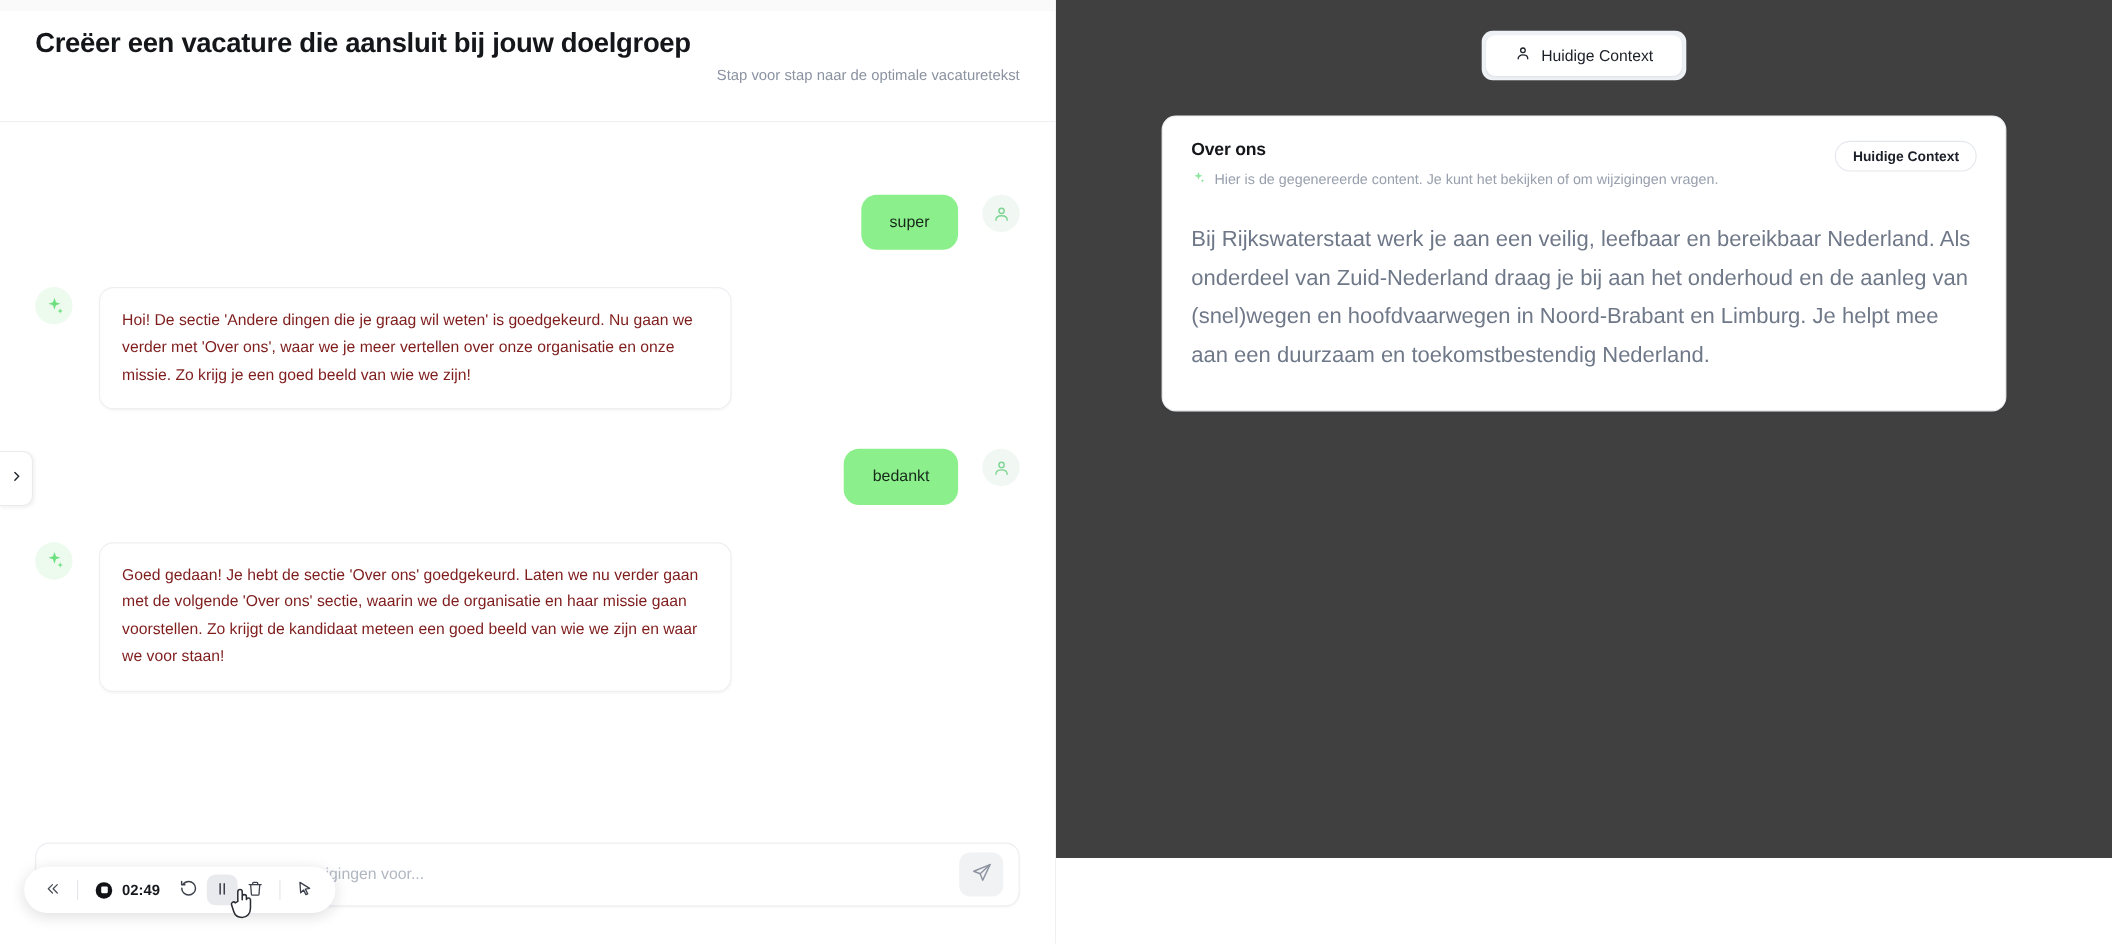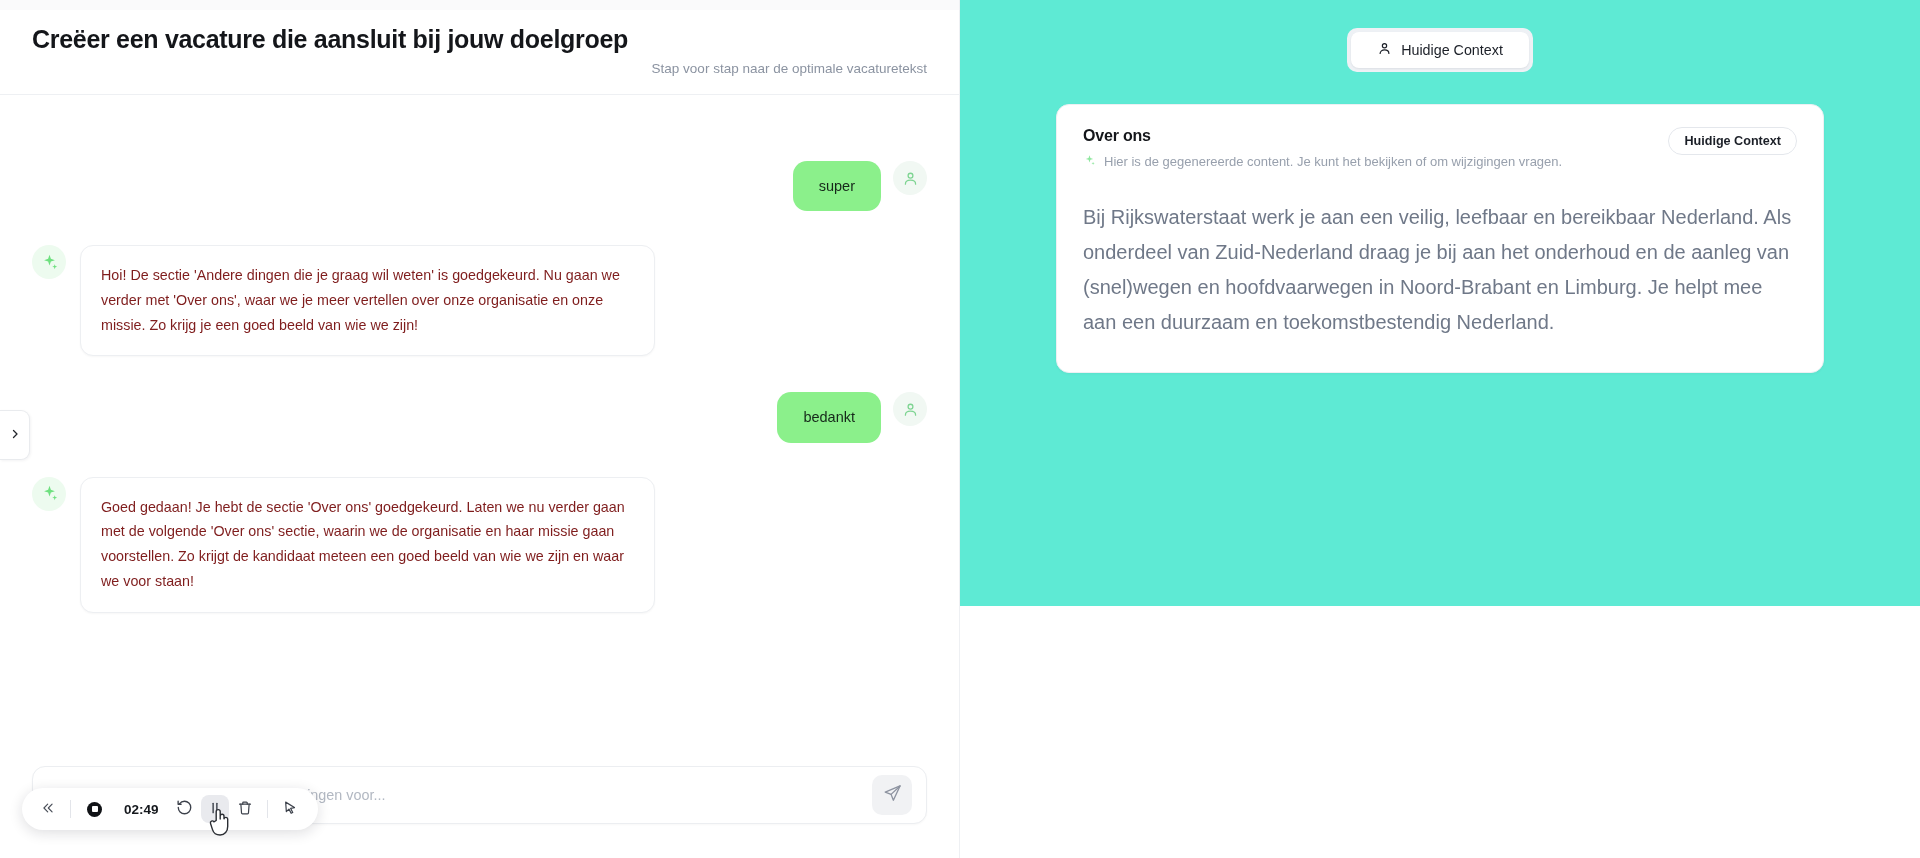--- a/index.html
+++ b/index.html
@@ -26,7 +26,7 @@
   }
   .header {
     flex: none;
-    padding: 14px 32px 18px 32px;
+    padding: 14px 32px 34px 32px;
     background: #ffffff;
     border-bottom: 1px solid #eef0f3;
   }

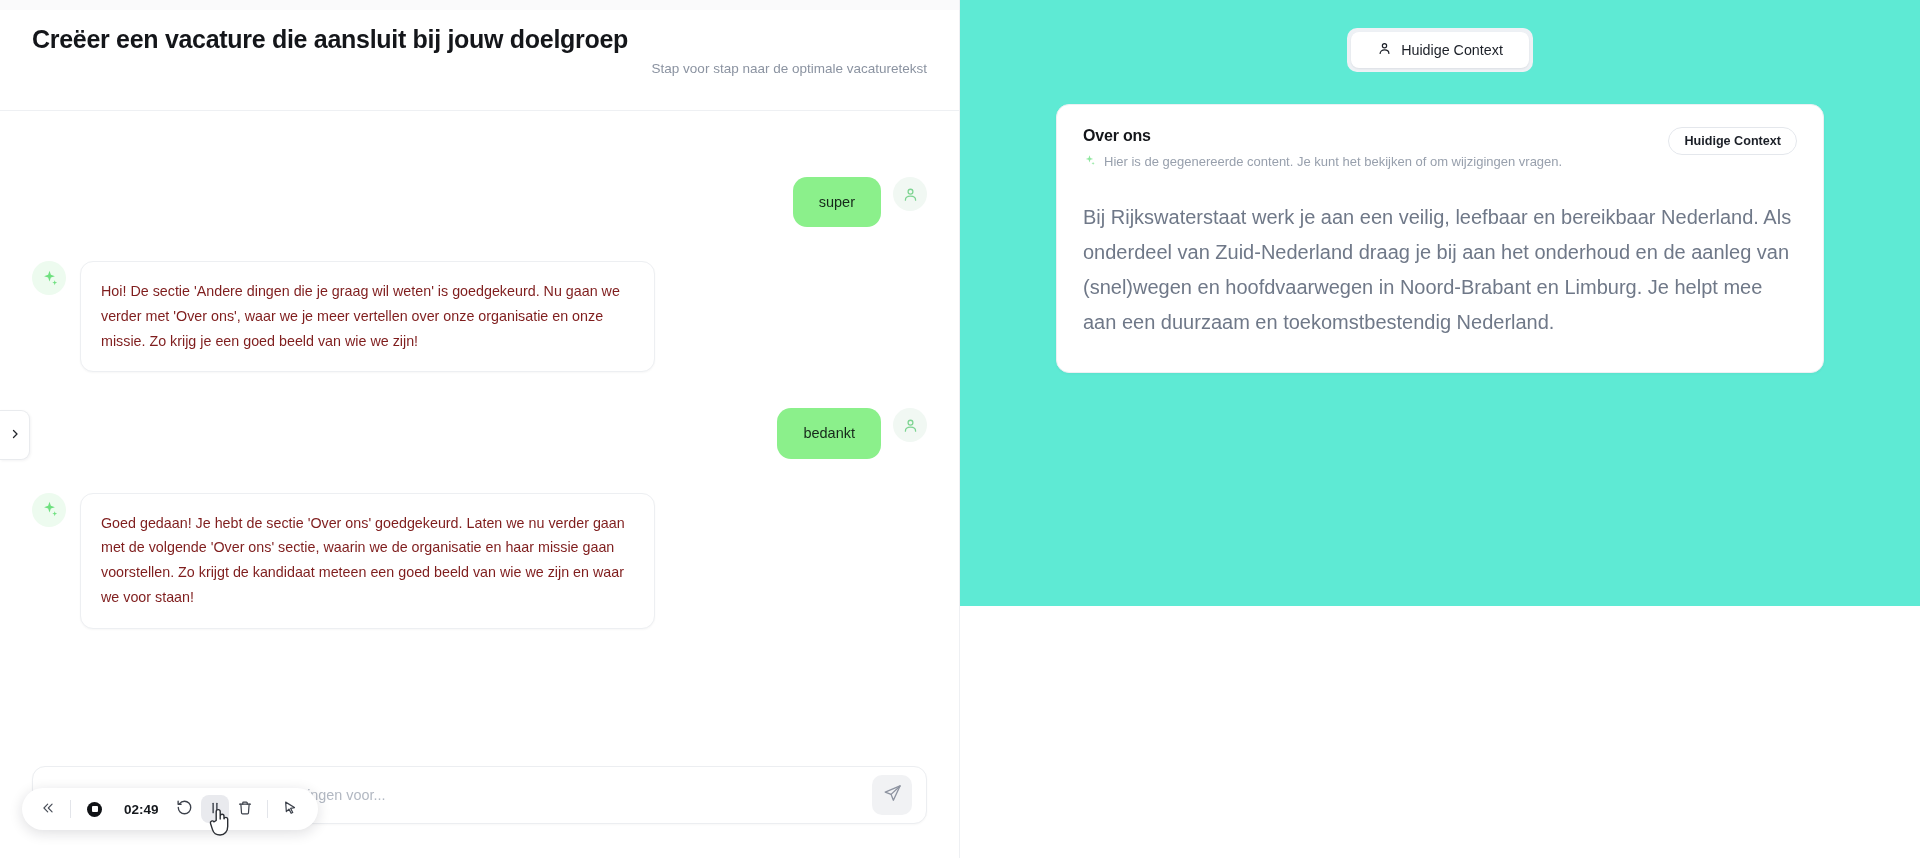--- a/index.html
+++ b/index.html
@@ -138,8 +138,8 @@
 
   
   .right-panel {
-    width: 960px; height: 606px;
-    background: #5eead4;
+    width: 960px; height: 780px;
+    background: #404040;
     display: flex; flex-direction: column;
     align-items: center;
     padding-top: 28px;

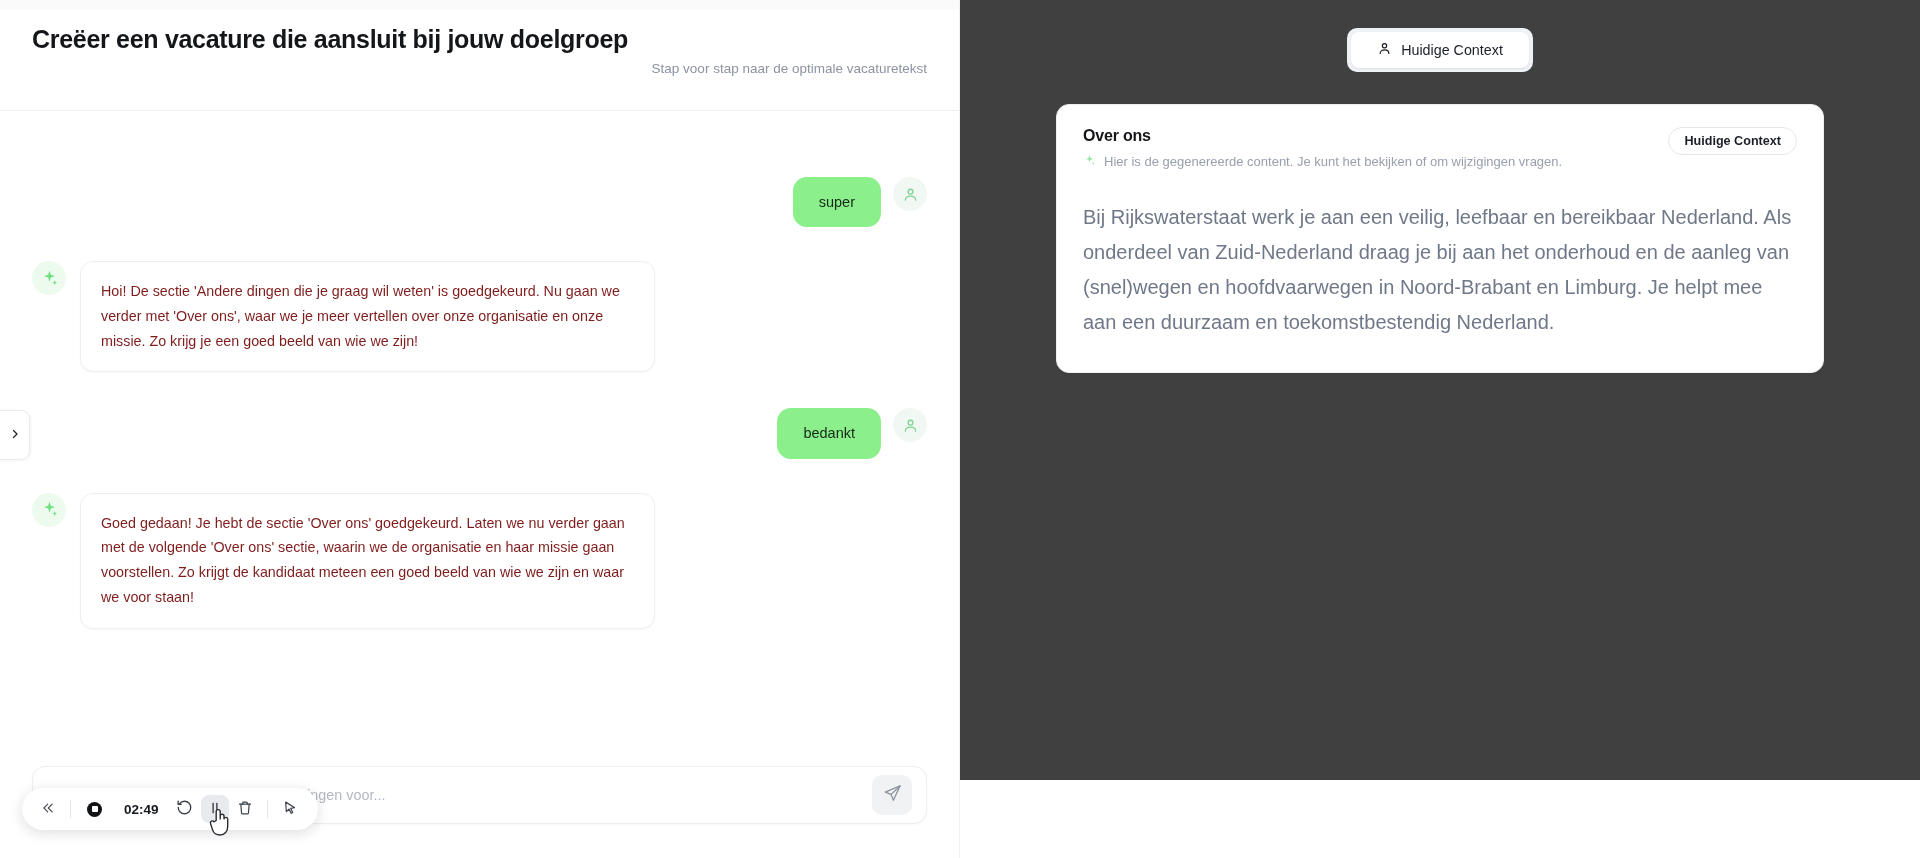--- a/index.html
+++ b/index.html
@@ -47,7 +47,7 @@
     padding: 30px 32px 10px 32px;
     overflow: hidden;
   }
-  .msg-row { display: flex; margin-bottom: 18px; align-items: flex-start; }
+  .msg-row { display: flex; margin-bottom: 18px; align-items: flex-start; gap: 10px; }
   .msg-row.user { justify-content: flex-end; }
   .msg-row.ai { justify-content: flex-start; }
 

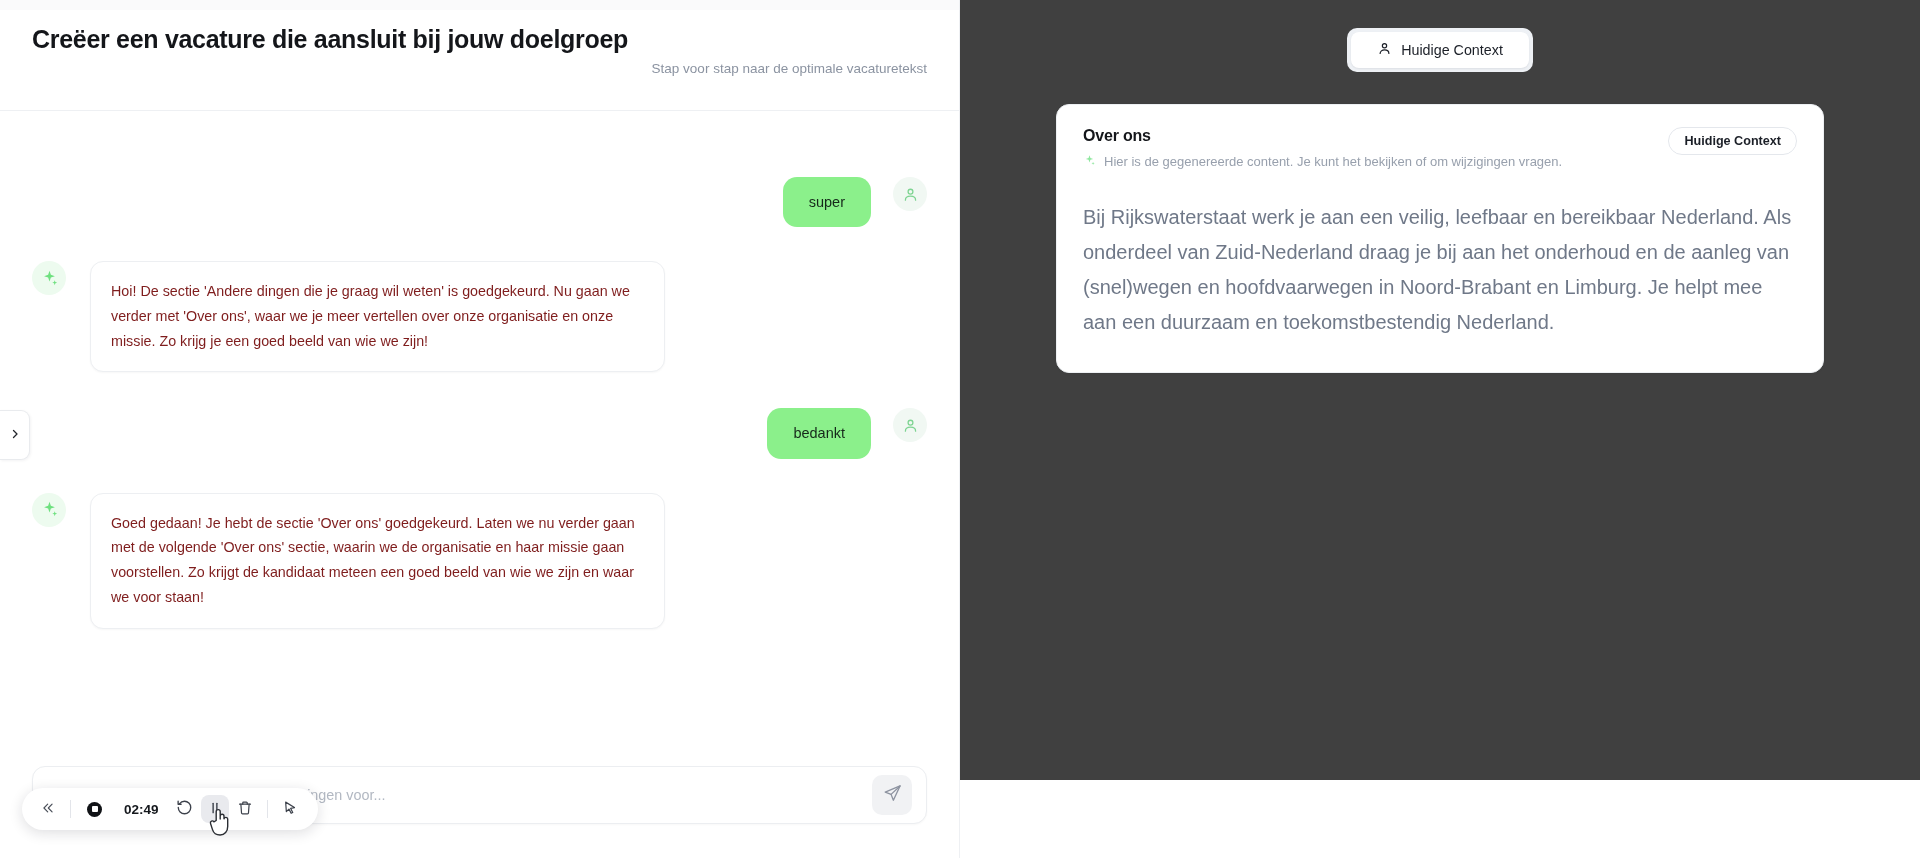--- a/index.html
+++ b/index.html
@@ -231,7 +231,7 @@
   }
   .rec-btn.pressed { background: #e9eaee; }
   .rec-time {
-    display: flex; align-items: center; gap: 22px;
+    display: flex; align-items: center; gap: 9px;
     padding: 0 10px 0 8px;
     text-align: center;
   }

